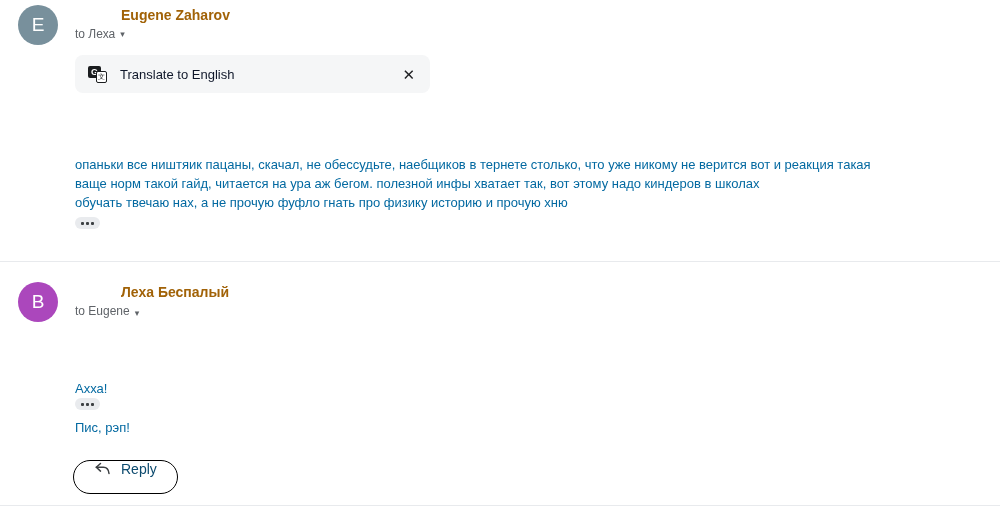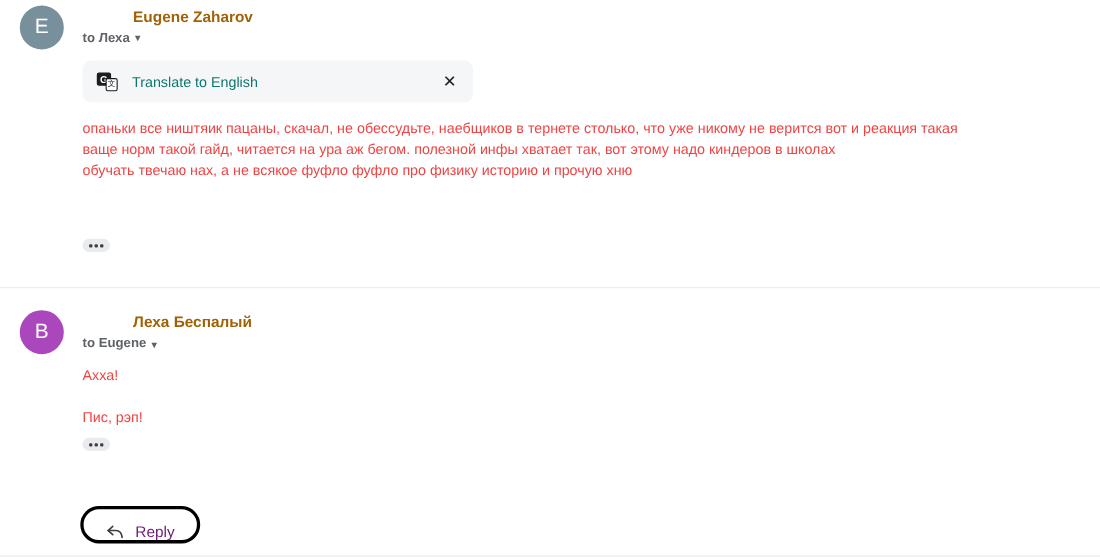--- a/index.html
+++ b/index.html
@@ -52,7 +52,6 @@
     align-items: center;
     gap: 5px;
     cursor: pointer;
-    font-weight: bold;
   }
   .recipient-row--1 { top: 27px; }
   .recipient-row--2 { top: 304px; align-items: flex-end; }

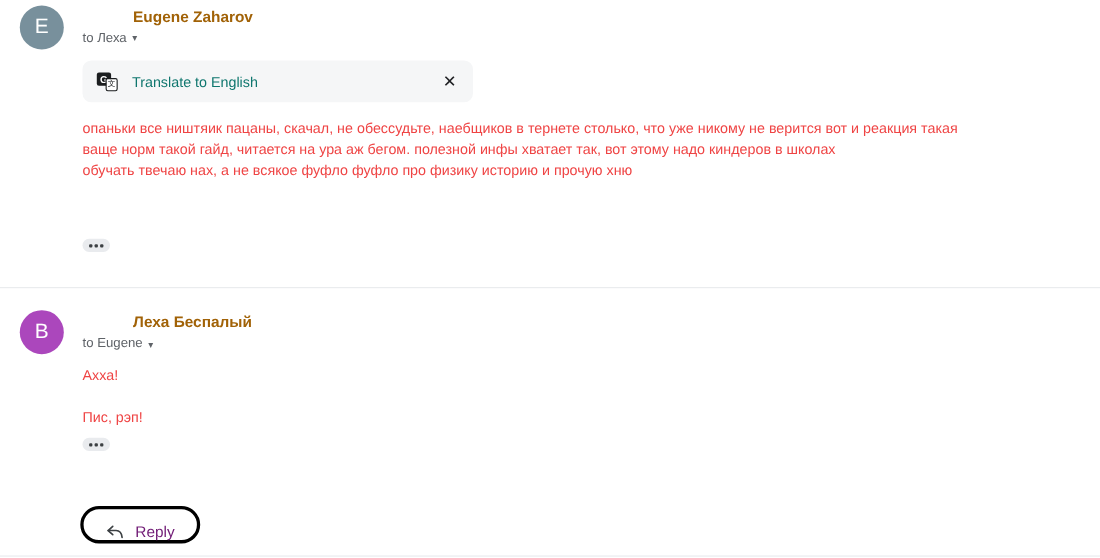--- a/index.html
+++ b/index.html
@@ -109,7 +109,7 @@
   .translate-link {
     font-size: 13px;
     font-weight: 500;
-    color: #0f766e;
+    color: #0f172a;
     cursor: pointer;
     flex: 1 1 auto;
   }

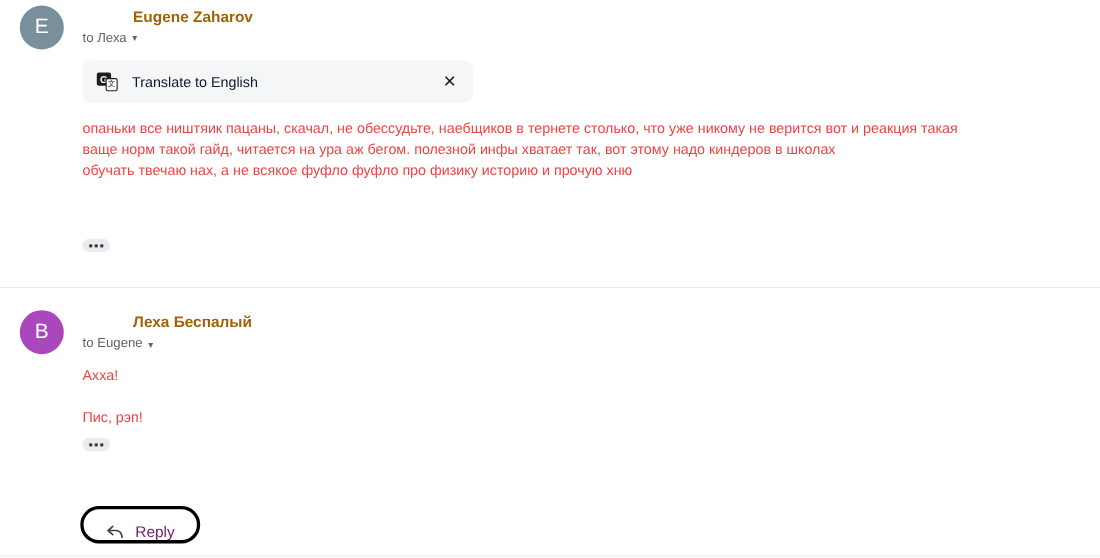--- a/index.html
+++ b/index.html
@@ -128,8 +128,9 @@
     left: 75px;
     font-size: 13px;
     line-height: 19px;
-    color: #ef4444;
+    color: #0369a1;
     white-space: nowrap;
+    margin-top: 48px;
   }
   .body-1-p1 { top: 107px; }
   .body-1-p2 { top: 185px; }

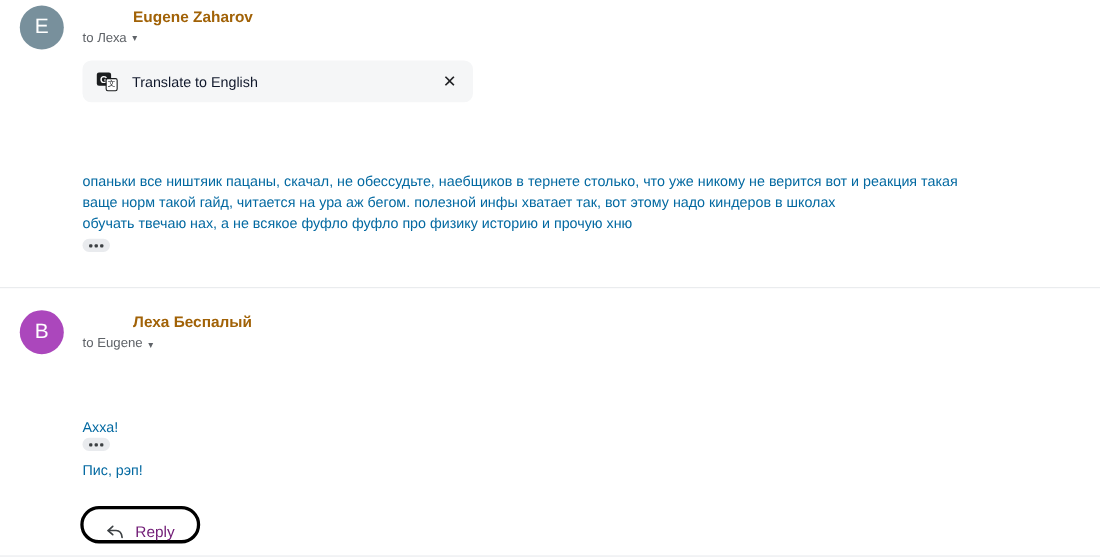--- a/index.html
+++ b/index.html
@@ -221,7 +221,7 @@
   <div class="body-text body-1-p1">
     <div>опаньки все ништяик пацаны, скачал, не обессудьте, наебщиков в тернете столько, что уже никому не верится вот и реакция такая</div>
     <div>ваще норм такой гайд, читается на ура аж бегом. полезной инфы хватает так, вот этому надо киндеров в школах</div>
-    <div>обучать твечаю нах, а не всякое фуфло фуфло про физику историю и прочую хню</div>
+    <div>обучать твечаю нах, а не прочую фуфло гнать про физику историю и прочую хню</div>
   </div>
 
   <div class="ellipsis-btn ellipsis-btn--1">

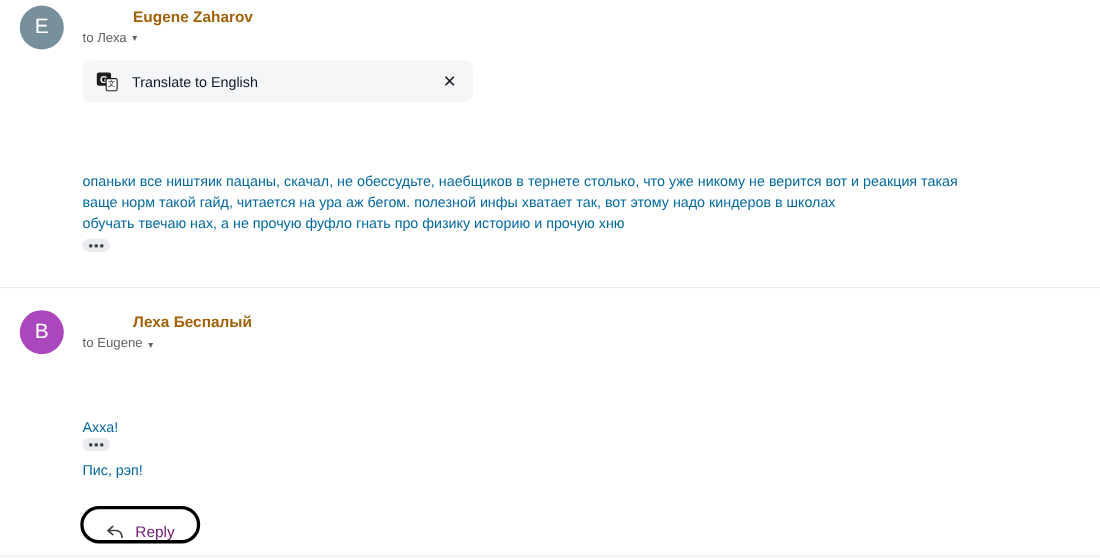--- a/index.html
+++ b/index.html
@@ -180,17 +180,17 @@
   }
   .action-btn {
     display: inline-flex;
-    align-items: flex-end;
+    align-items: flex-start;
     gap: 10px;
     height: 34px;
     padding: 0 20px;
     background: #ffffff;
-    border: 3px solid #000000;
+    border: 1px solid #000000;
     border-radius: 17px;
     font-family: "Liberation Sans", sans-serif;
     font-size: 14px;
     font-weight: 500;
-    color: #701a75;
+    color: #0c4a6e;
     cursor: pointer;
   }
   .action-btn svg { display: block; }

